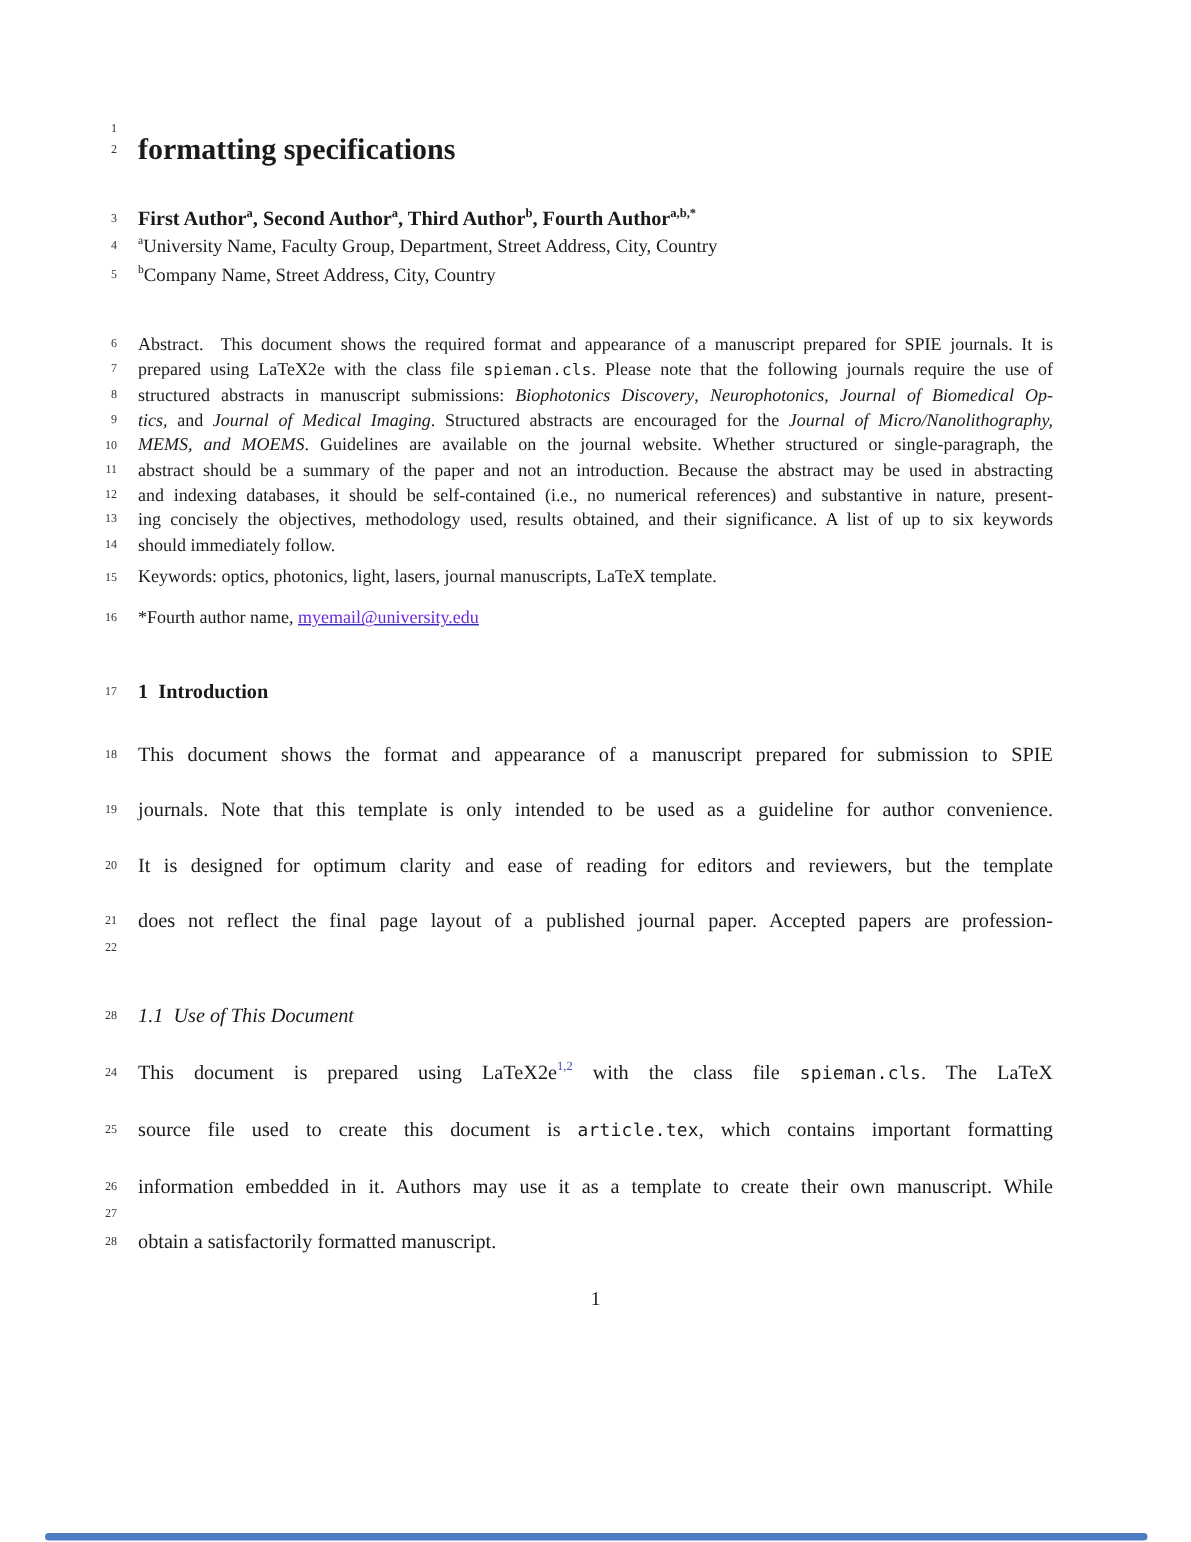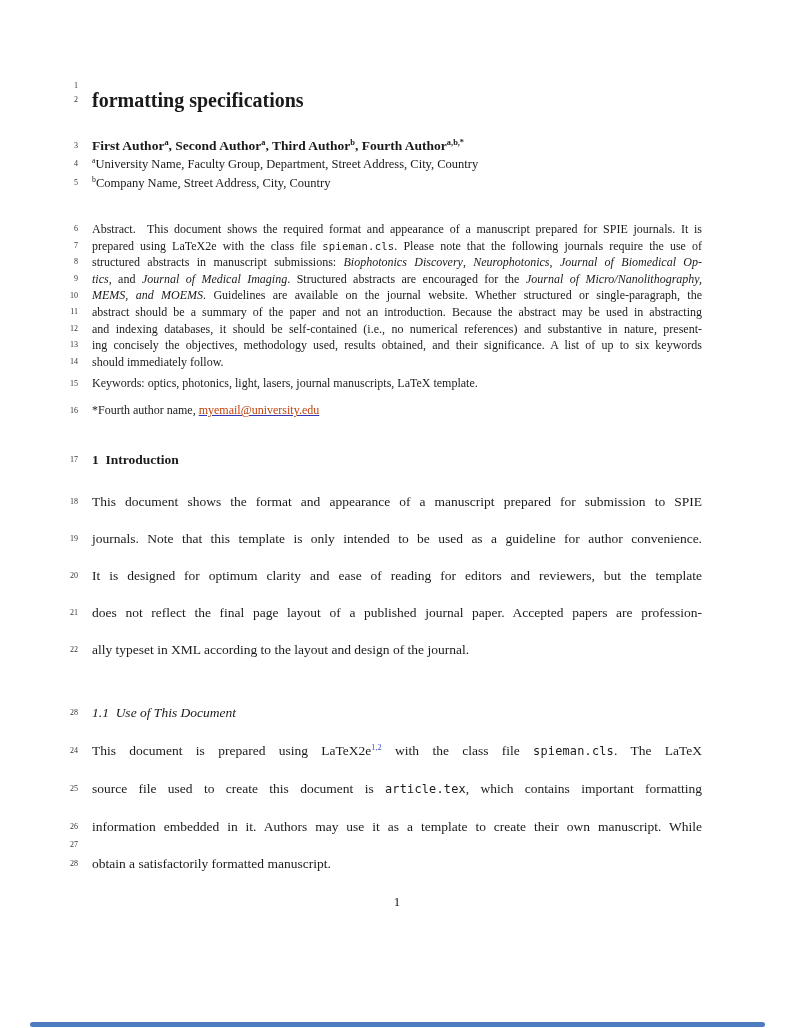--- a/index.html
+++ b/index.html
@@ -32,7 +32,7 @@
   .b{font-weight:normal;}
   .i{font-style:italic;}
   .m{font-family:"DejaVu Sans Mono", monospace; font-size:0.88em; letter-spacing:0.2px;}
-  a.email{color:#c2410c; text-decoration:underline; text-decoration-color:#3434b8;}
+  a.email{color:#6d28d9; text-decoration:underline; text-decoration-color:#3434b8;}
   sup.cite{color:#3a50c8; cursor:pointer;}
 
   .blk-title{margin-top:86px; font-size:20px; font-weight:bold;}

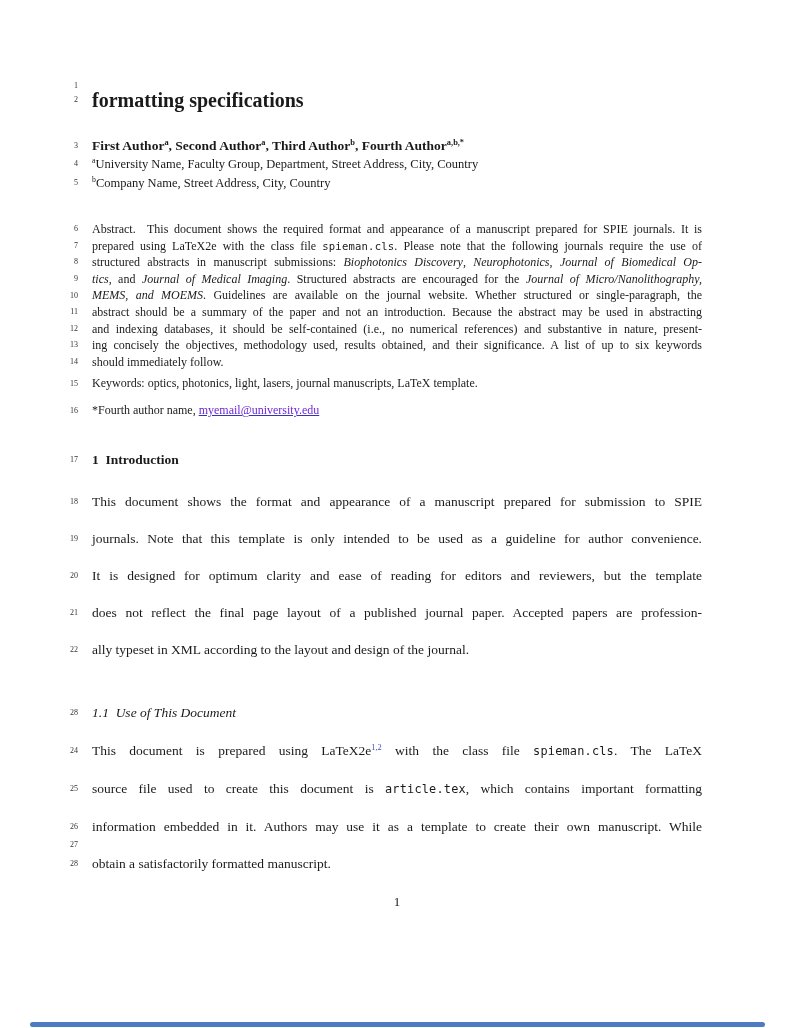--- a/index.html
+++ b/index.html
@@ -170,7 +170,6 @@
         </div>
         <div class="row">
           <span class="ln">22</span>
-          <span class="lt"><span>ally typeset in XML according to the layout and design of the journal.</span></span>
         </div>
       </div>
       <div class="block blk-h2">

